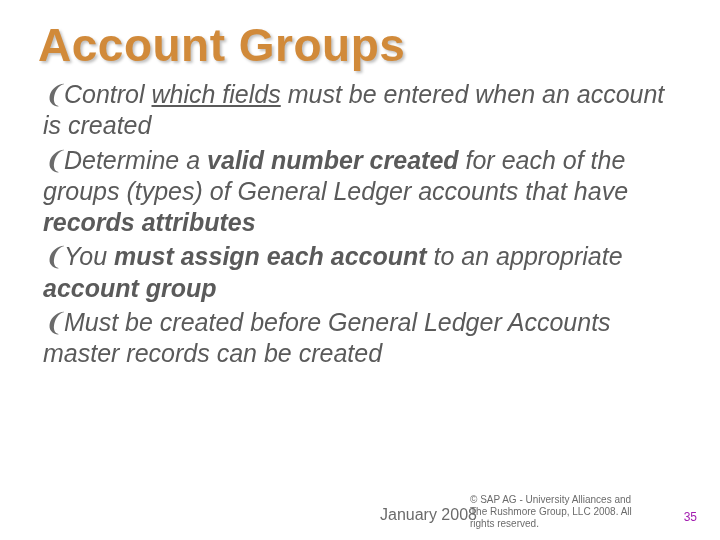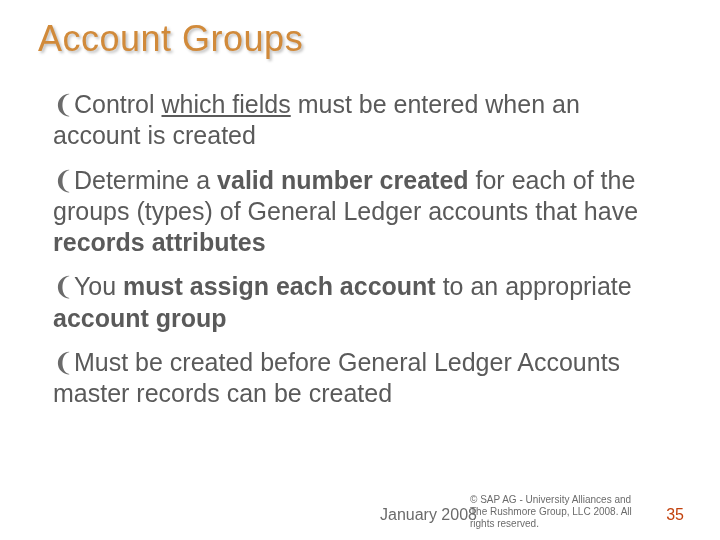--- a/index.html
+++ b/index.html
@@ -21,8 +21,8 @@
     position: absolute;
     left: 38px;
     top: 18px;
-    font-size: 36px;
-    font-weight: 400;
+    font-size: 46px;
+    font-weight: 700;
     color: #d18a3a;
     letter-spacing: 0.5px;
     text-shadow: 2px 2px 3px rgba(0,0,0,0.25);

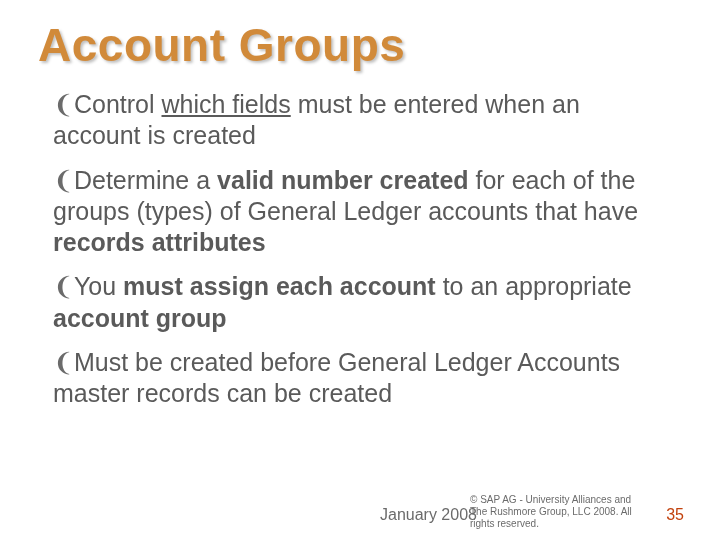--- a/index.html
+++ b/index.html
@@ -38,7 +38,8 @@
     line-height: 1.25;
   }
   .body .line {
-    margin: 13px;
+    margin: 3px;
+    font-style: italic;
   }
   .bullet-glyph {
     font-family: "Segoe Script", "Comic Sans MS", cursive;

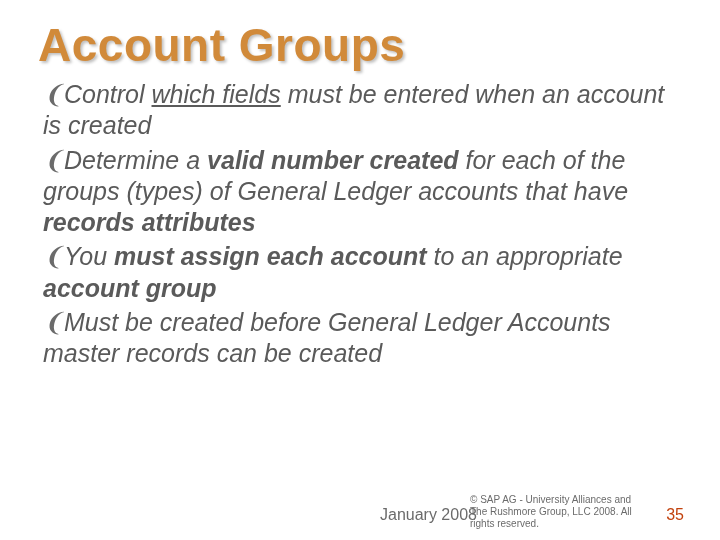--- a/index.html
+++ b/index.html
@@ -74,10 +74,10 @@
   }
   .page-num {
     position: absolute;
-    right: 36px;
+    right: 23px;
     bottom: 10px;
-    font-size: 16px;
-    color: #c2410c;
+    font-size: 12px;
+    color: #a21caf;
   }
 </style>
 </head>

